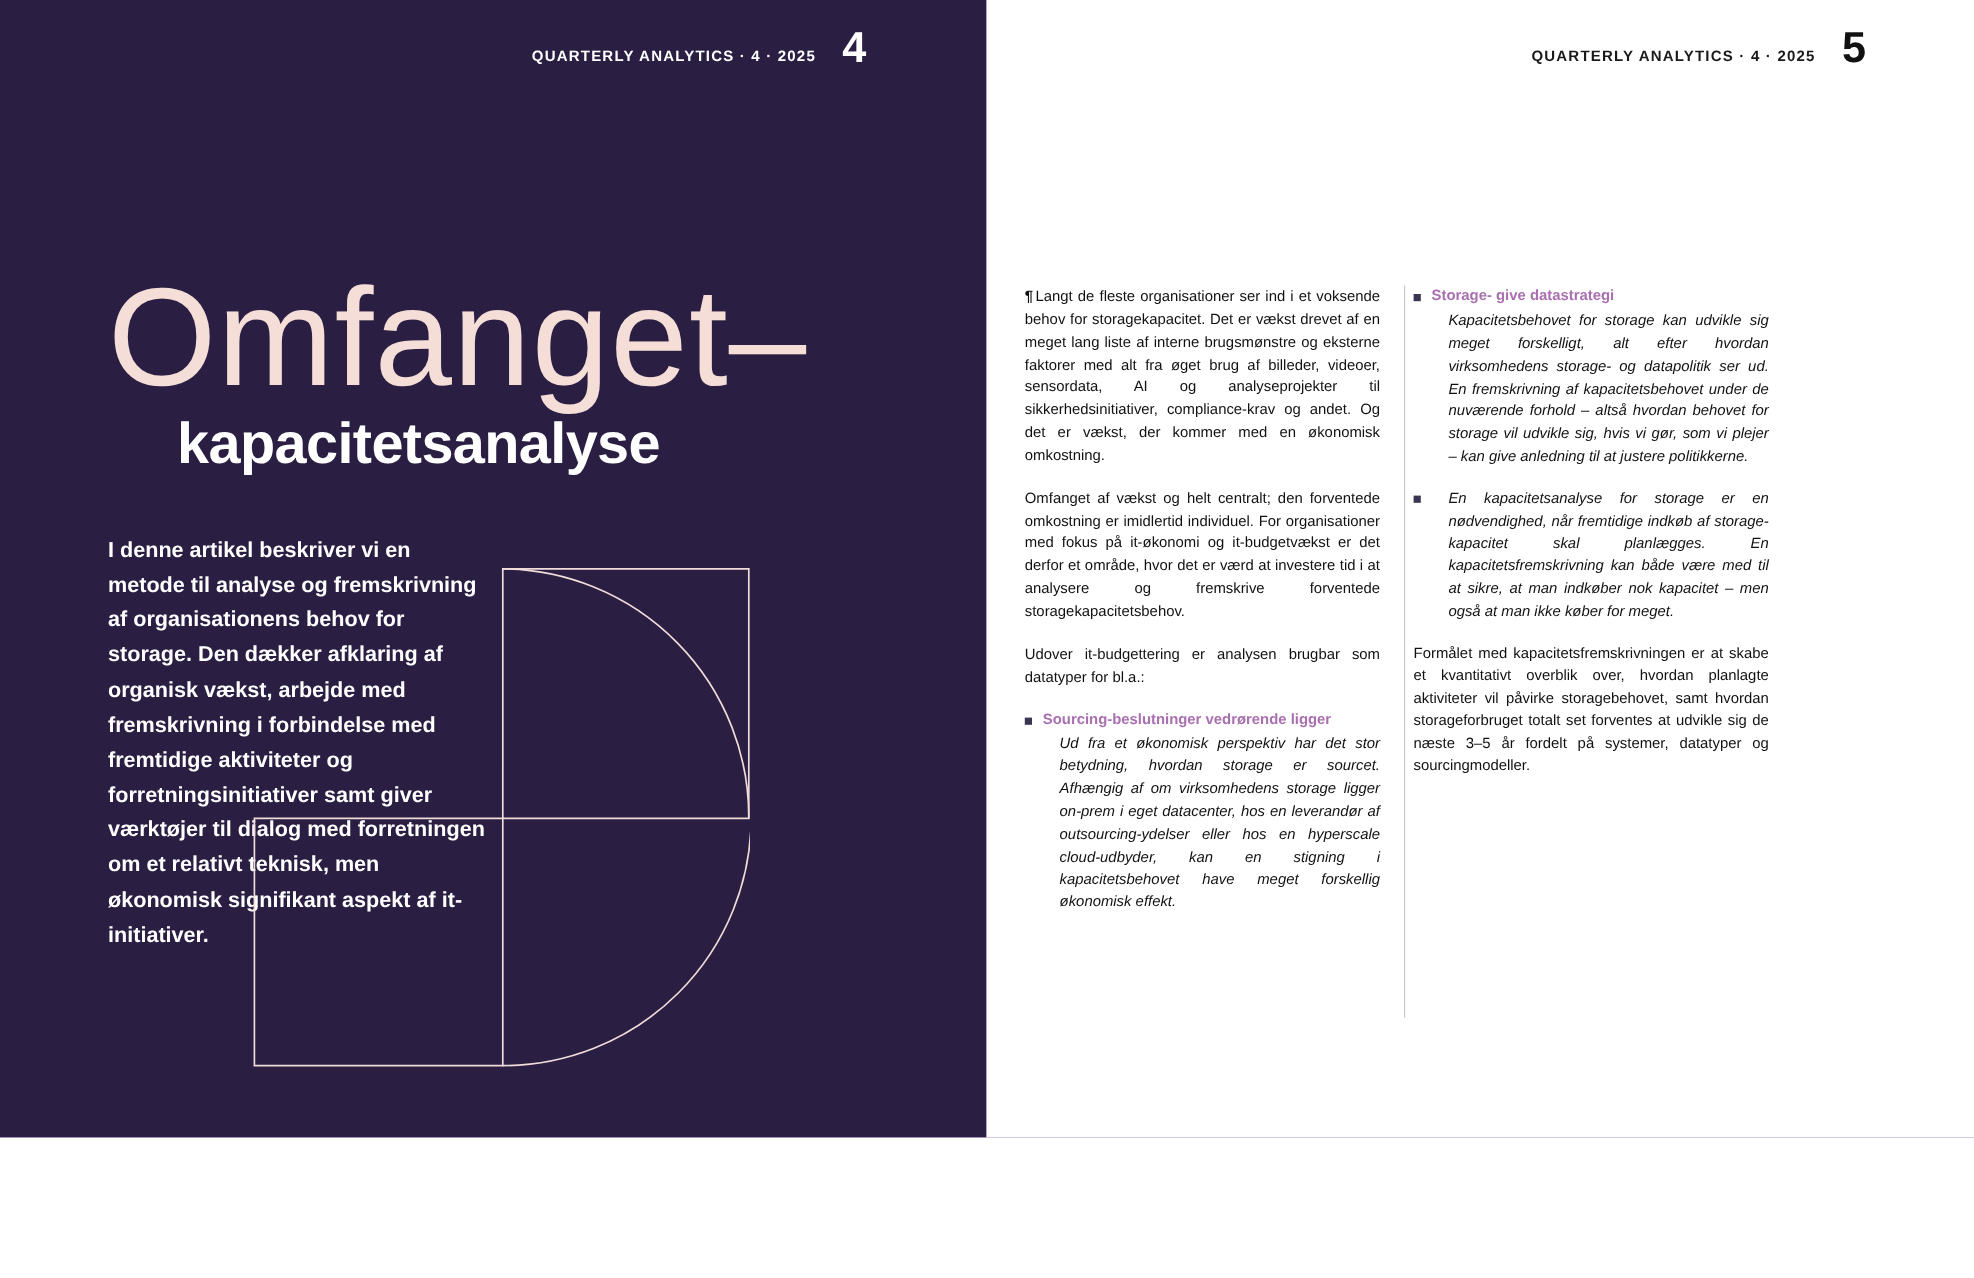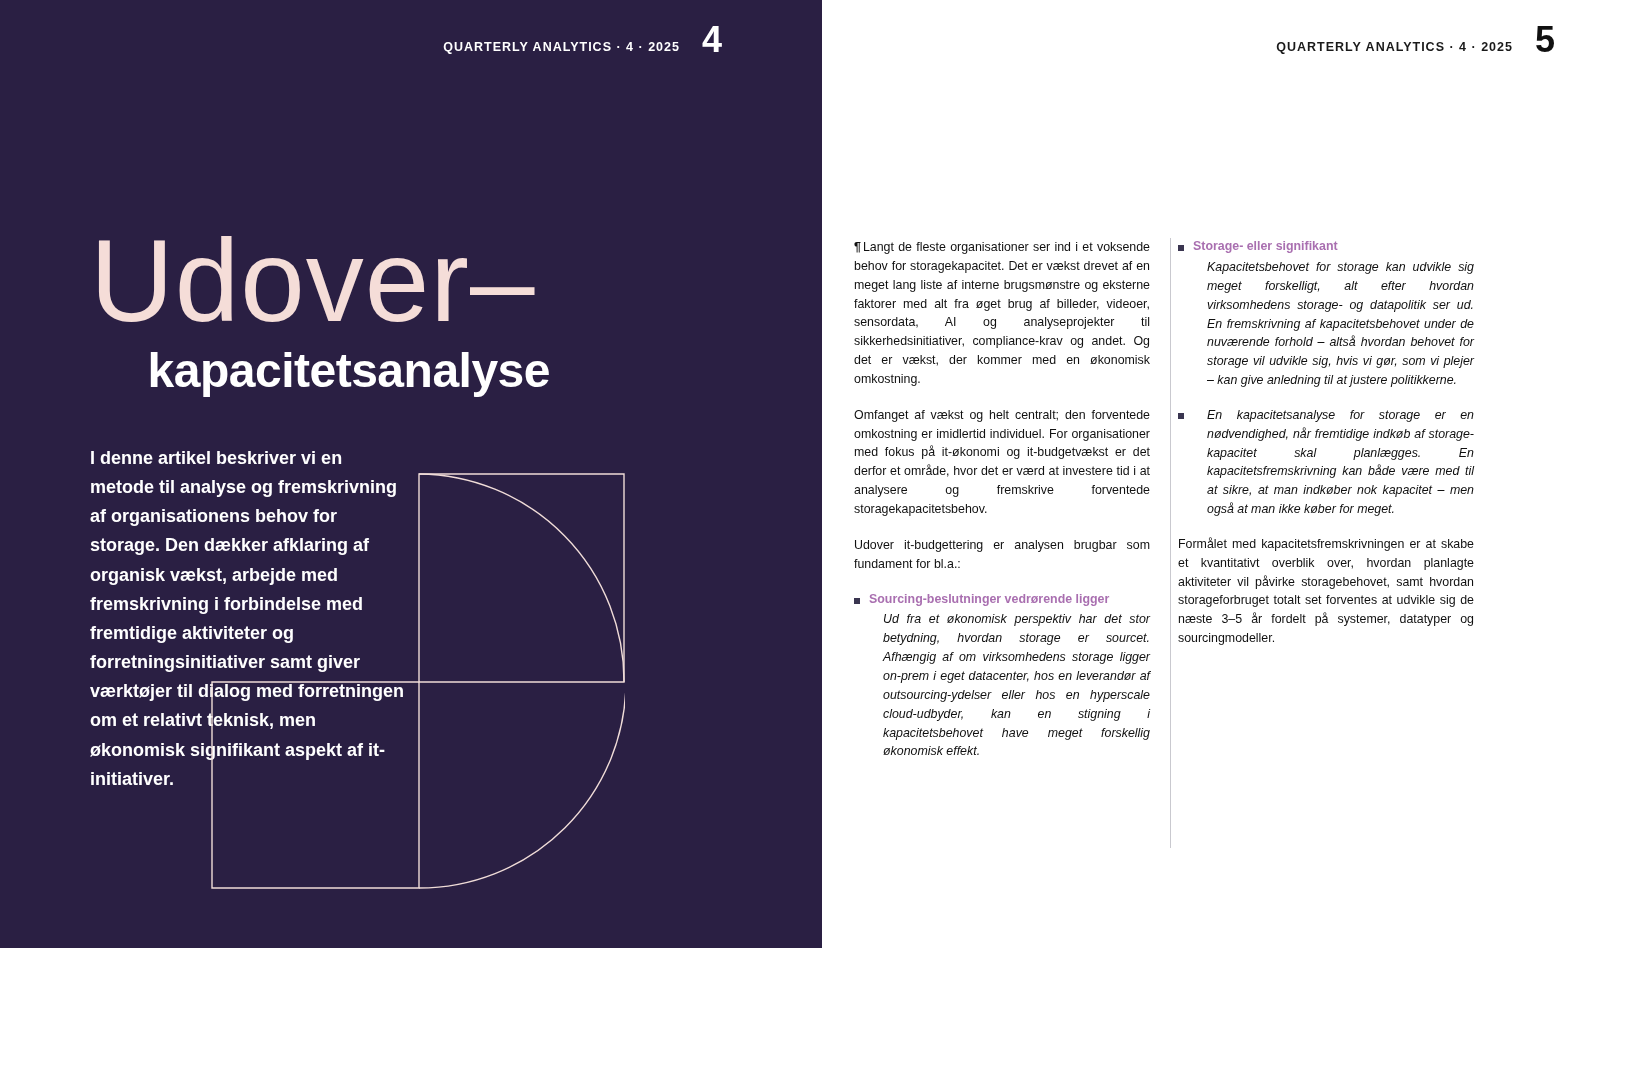--- a/index.html
+++ b/index.html
@@ -208,7 +208,7 @@
     </div>
 
     <div class="title-block">
-      <div class="title-line1">Udover–</div>
+      <div class="title-line1">Omfanget–</div>
       <div class="title-line2">kapacitetsanalyse</div>
     </div>
 

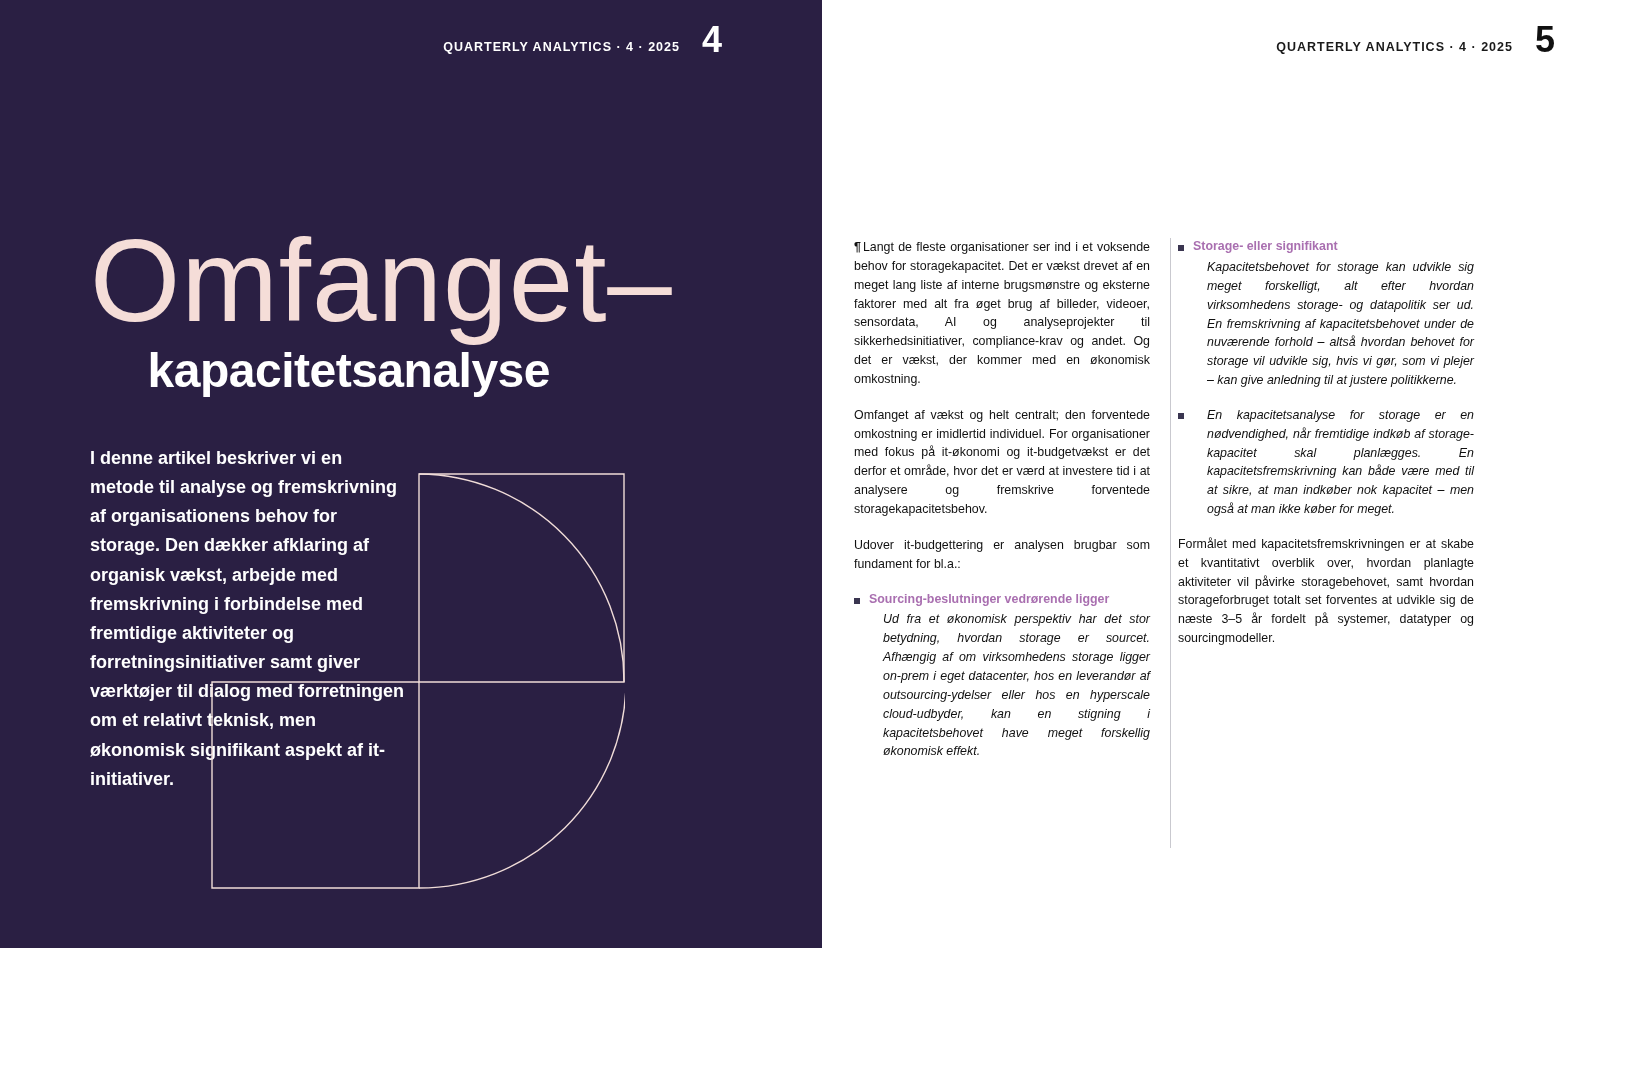--- a/index.html
+++ b/index.html
@@ -255,7 +255,7 @@
         <div class="bullet-item">
           <div class="bullet-sq"></div>
           <div class="bullet-body">
-            <div class="bullet-head">Storage- eller signifikant</div>
+            <div class="bullet-head">Storage- give datastrategi</div>
             <div class="bullet-text">Kapacitetsbehovet for storage kan udvikle sig meget forskelligt, alt efter hvordan virksomhedens storage- og datapolitik ser ud. En fremskrivning af kapacitetsbehovet under de nuværende forhold – altså hvordan behovet for storage vil udvikle sig, hvis vi gør, som vi plejer – kan give anledning til at justere politikkerne.</div>
           </div>
         </div>

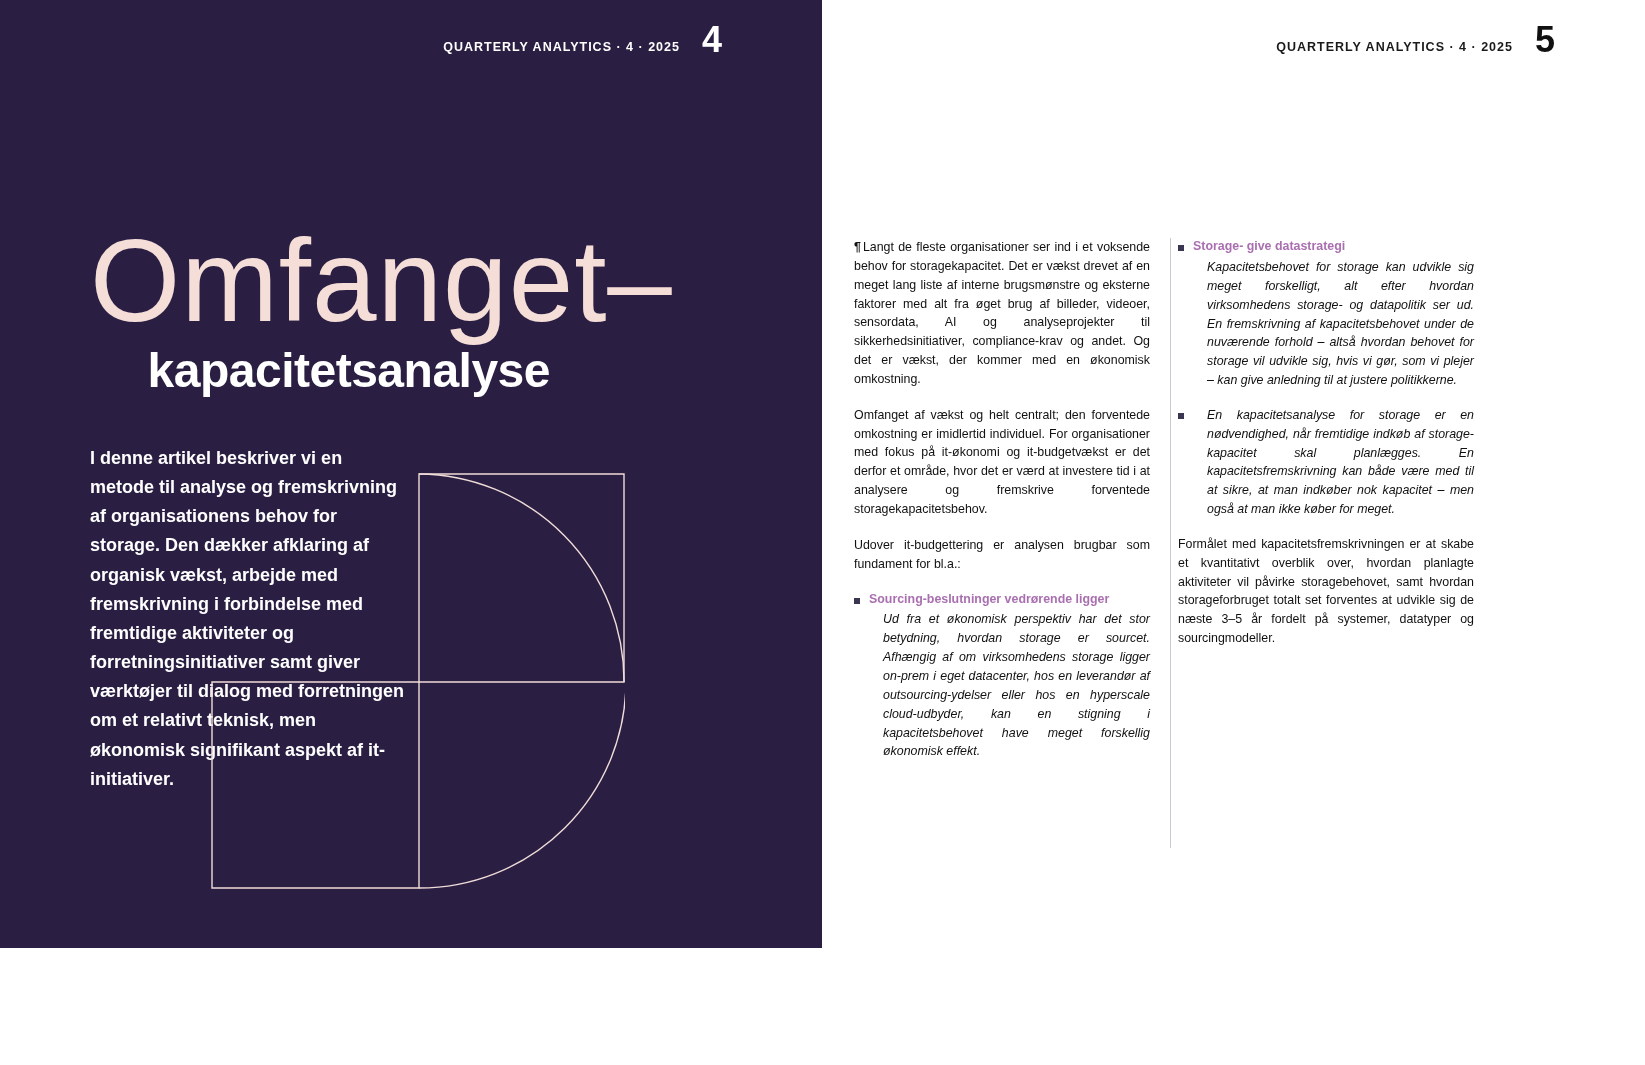--- a/index.html
+++ b/index.html
@@ -240,7 +240,7 @@
       <div class="col">
         <p class="body"><span class="pilcrow">¶</span><span>Langt de fleste organisationer ser ind i et voksende behov for storagekapacitet. Det er vækst drevet af en meget lang liste af interne brugsmønstre og eksterne faktorer med alt fra øget brug af billeder, videoer, sensordata, AI og analyseprojekter til sikkerhedsinitiativer, compliance-krav og andet. Og det er vækst, der kommer med en økonomisk omkostning.</span></p>
         <p class="body">Omfanget af vækst og helt centralt; den forventede omkostning er imidlertid individuel. For organisationer med fokus på it-økonomi og it-budgetvækst er det derfor et område, hvor det er værd at investere tid i at analysere og fremskrive forventede storagekapacitetsbehov.</p>
-        <p class="body">Udover it-budgettering er analysen brugbar som fundament for bl.a.:</p>
+        <p class="body">Udover it-budgettering er analysen brugbar som datatyper for bl.a.:</p>
 
         <div class="bullet-item">
           <div class="bullet-sq"></div>

